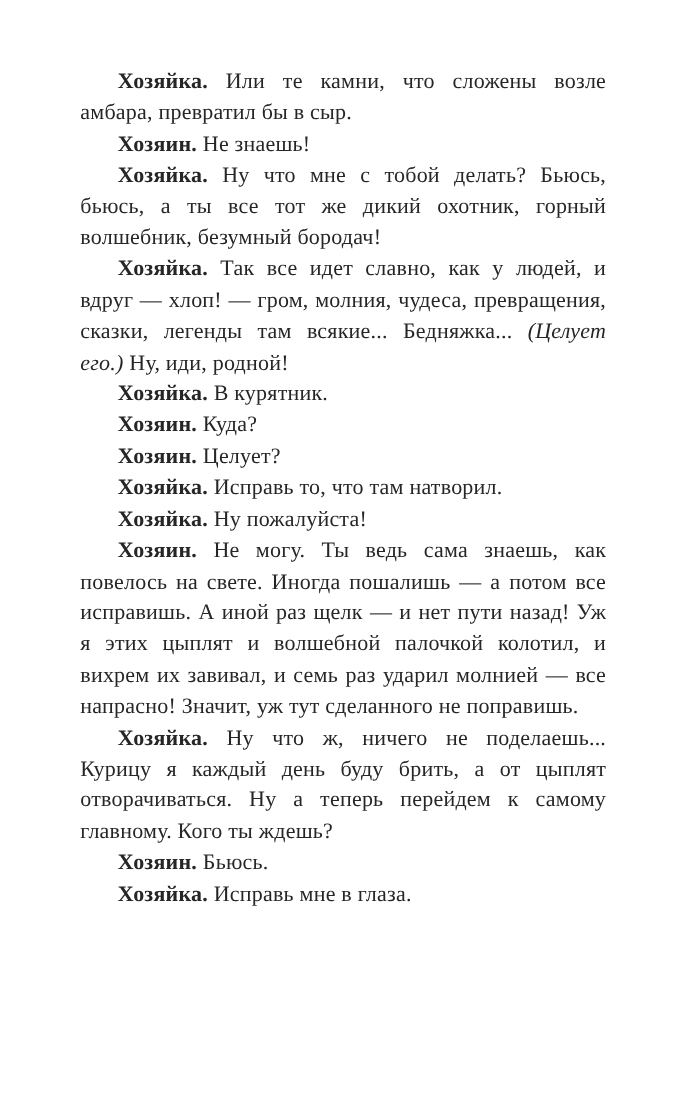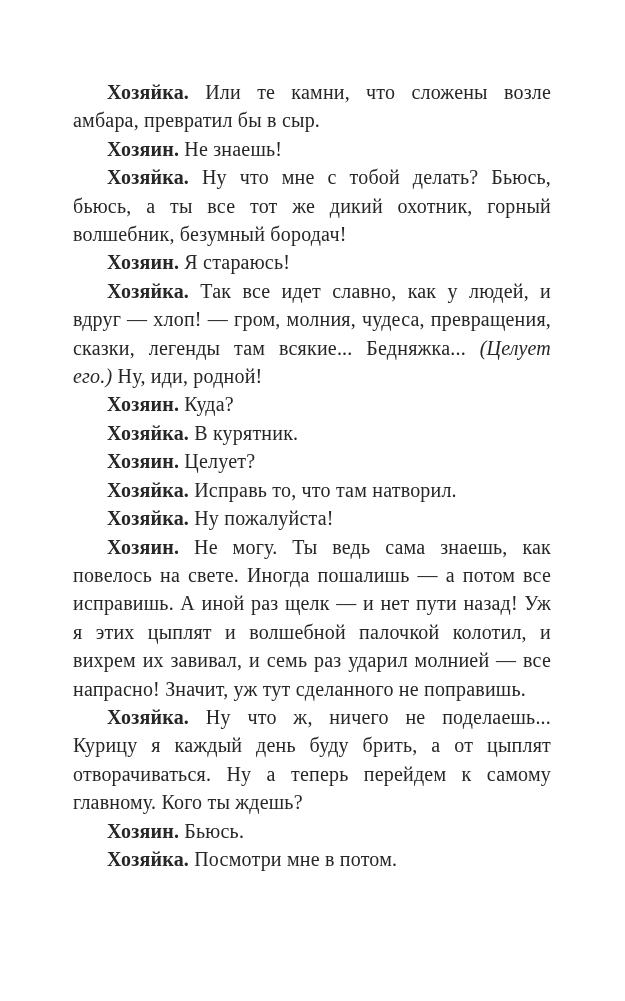--- a/index.html
+++ b/index.html
@@ -21,7 +21,7 @@
   .text-block {
     position: absolute;
     left: 73px;
-    top: 78px;
+    top: 60px;
     width: 478px;
     font-family: "Liberation Serif", "DejaVu Serif", serif;
     font-size: 20px;

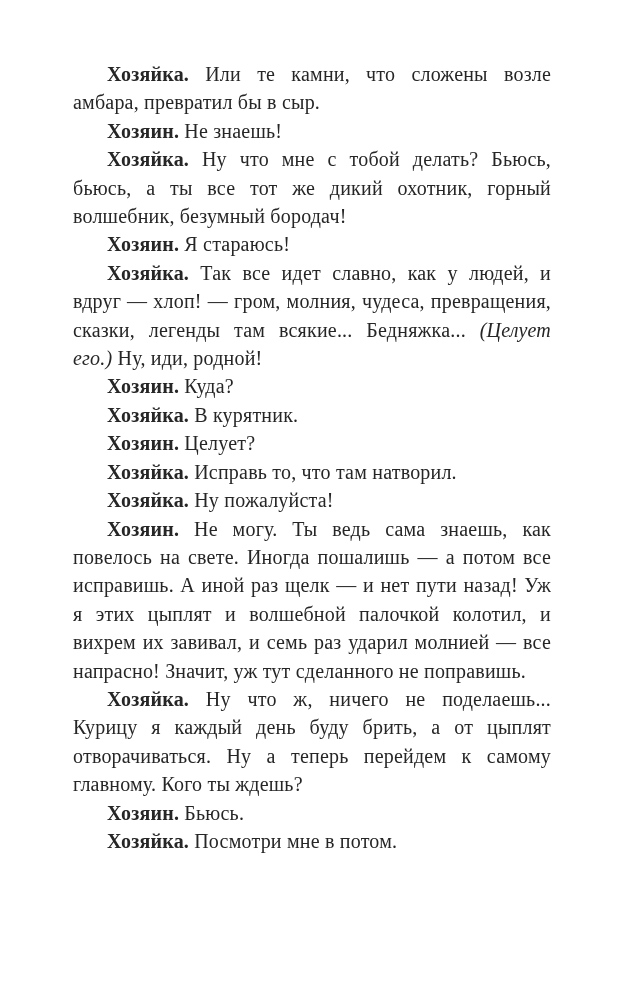--- a/index.html
+++ b/index.html
@@ -53,7 +53,6 @@
       <p><span class="seg-bold">Хозяйка.</span><span class="seg-normal"> Или те камни, что сложены возле амбара, превратил бы в сыр.</span></p>
       <p><span class="seg-bold">Хозяин.</span><span class="seg-normal"> Не знаешь!</span></p>
       <p><span class="seg-bold">Хозяйка.</span><span class="seg-normal"> Ну что мне с тобой делать? Бьюсь, бьюсь, а ты все тот же дикий охотник, горный волшебник, безумный бородач!</span></p>
-      <p><span class="seg-bold">Хозяин.</span><span class="seg-normal"> Я стараюсь!</span></p>
       <p><span class="seg-bold">Хозяйка.</span><span class="seg-normal"> Так все идет славно, как у людей, и вдруг — хлоп! — гром, молния, чудеса, превращения, сказки, легенды там всякие... Бедняжка... </span><span class="seg-italic">(Целует его.)</span><span class="seg-normal"> Ну, иди, родной!</span></p>
       <p><span class="seg-bold">Хозяин.</span><span class="seg-normal"> Куда?</span></p>
       <p><span class="seg-bold">Хозяйка.</span><span class="seg-normal"> В курятник.</span></p>

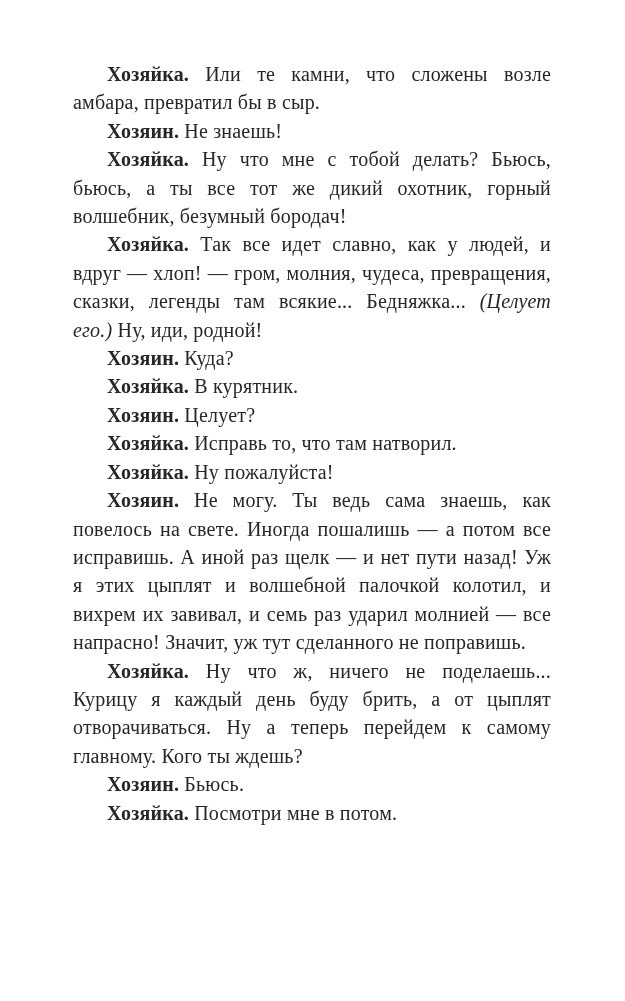--- a/index.html
+++ b/index.html
@@ -54,8 +54,8 @@
       <p><span class="seg-bold">Хозяин.</span><span class="seg-normal"> Не знаешь!</span></p>
       <p><span class="seg-bold">Хозяйка.</span><span class="seg-normal"> Ну что мне с тобой делать? Бьюсь, бьюсь, а ты все тот же дикий охотник, горный волшебник, безумный бородач!</span></p>
       <p><span class="seg-bold">Хозяйка.</span><span class="seg-normal"> Так все идет славно, как у людей, и вдруг — хлоп! — гром, молния, чудеса, превращения, сказки, легенды там всякие... Бедняжка... </span><span class="seg-italic">(Целует его.)</span><span class="seg-normal"> Ну, иди, родной!</span></p>
+      <p><span class="seg-bold">Хозяйка.</span><span class="seg-normal"> В курятник.</span></p>
       <p><span class="seg-bold">Хозяин.</span><span class="seg-normal"> Куда?</span></p>
-      <p><span class="seg-bold">Хозяйка.</span><span class="seg-normal"> В курятник.</span></p>
       <p><span class="seg-bold">Хозяин.</span><span class="seg-normal"> Целует?</span></p>
       <p><span class="seg-bold">Хозяйка.</span><span class="seg-normal"> Исправь то, что там натворил.</span></p>
       <p><span class="seg-bold">Хозяйка.</span><span class="seg-normal"> Ну пожалуйста!</span></p>

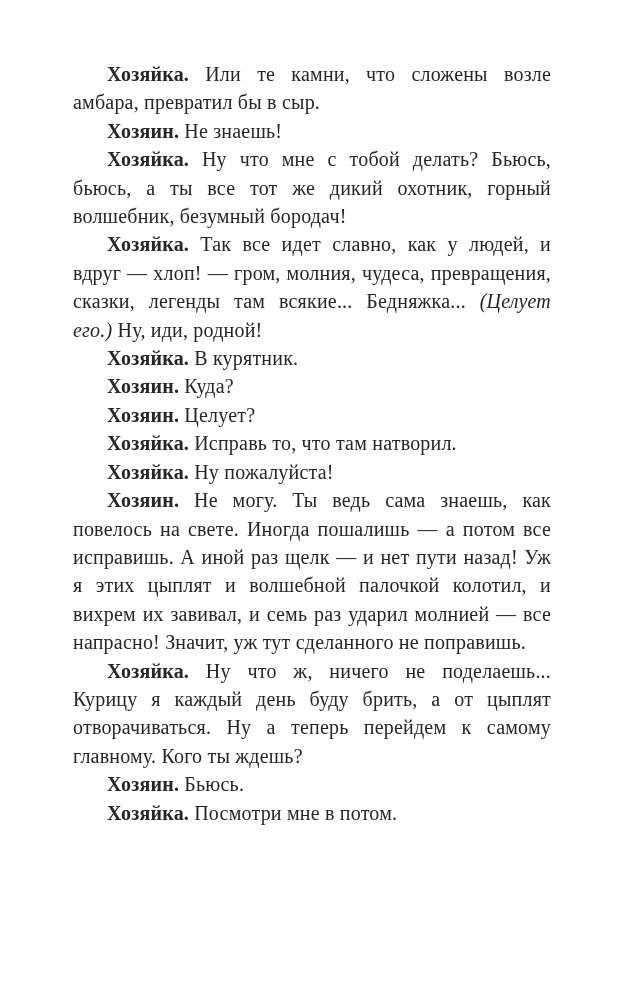--- a/index.html
+++ b/index.html
@@ -62,7 +62,7 @@
       <p><span class="seg-bold">Хозяин.</span><span class="seg-normal"> Не могу. Ты ведь сама знаешь, как повелось на свете. Иногда пошалишь — а потом все исправишь. А иной раз щелк — и нет пути назад! Уж я этих цыплят и волшебной палочкой колотил, и вихрем их завивал, и семь раз ударил молнией — все напрасно! Значит, уж тут сделанного не поправишь.</span></p>
       <p><span class="seg-bold">Хозяйка.</span><span class="seg-normal"> Ну что ж, ничего не поделаешь... Курицу я каждый день буду брить, а от цыплят отворачиваться. Ну а теперь перейдем к самому главному. Кого ты ждешь?</span></p>
       <p><span class="seg-bold">Хозяин.</span><span class="seg-normal"> Бьюсь.</span></p>
-      <p><span class="seg-bold">Хозяйка.</span><span class="seg-normal"> Посмотри мне в потом.</span></p>
+      <p><span class="seg-bold">Хозяйка.</span><span class="seg-normal"> Исправь мне в глаза.</span></p>
     </main>
 </div>
 

